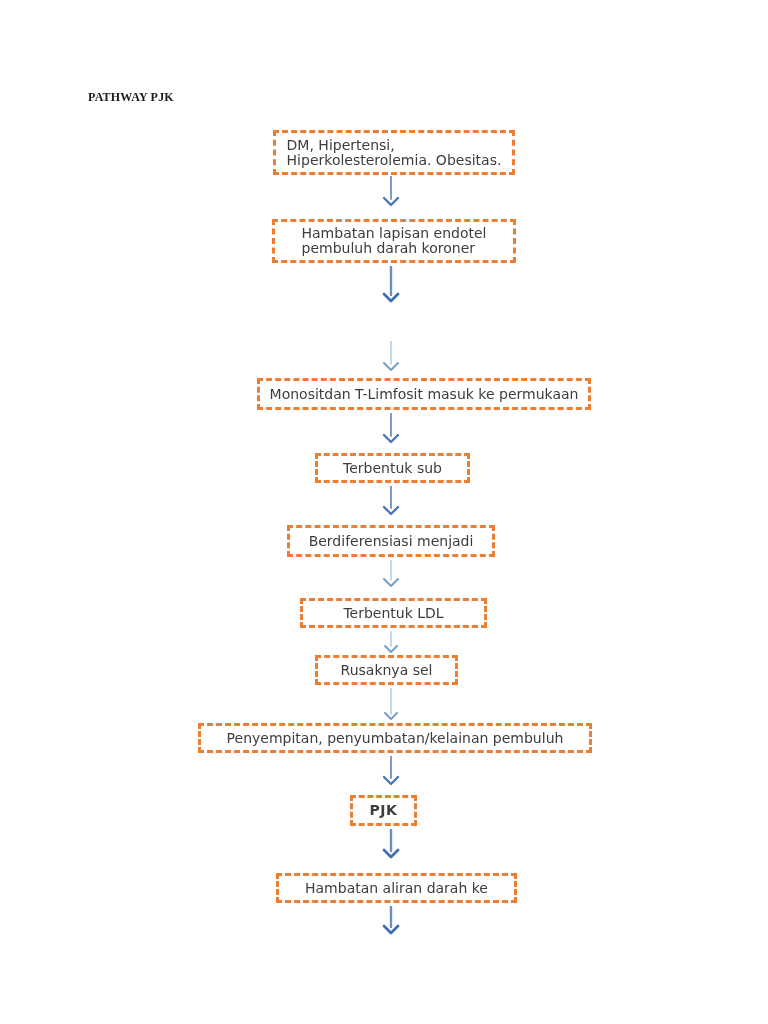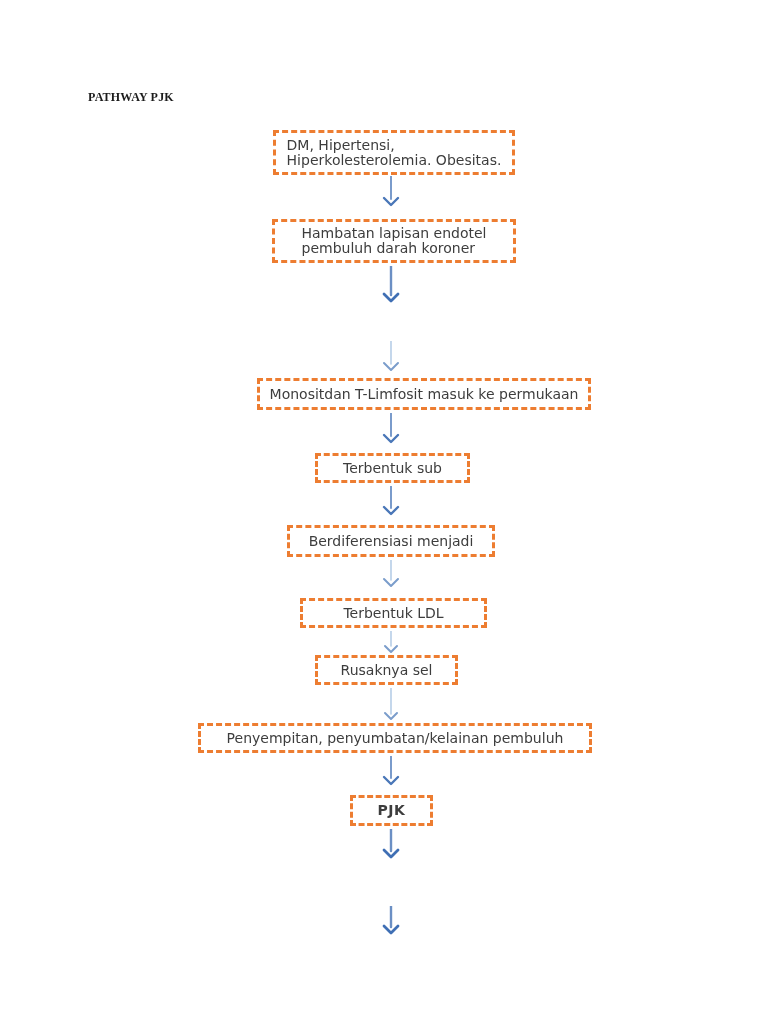--- a/index.html
+++ b/index.html
@@ -91,7 +91,7 @@
     <span>Penyempitan, penyumbatan/kelainan pembuluh</span>
   </div>
 
-  <div class="node bold" style="left:350px; top:795px; width:83px; height:31px;">
+  <div class="node bold" style="left:350px; top:795px; width:67px; height:31px;">
     <span>PJK</span>
   </div>
 

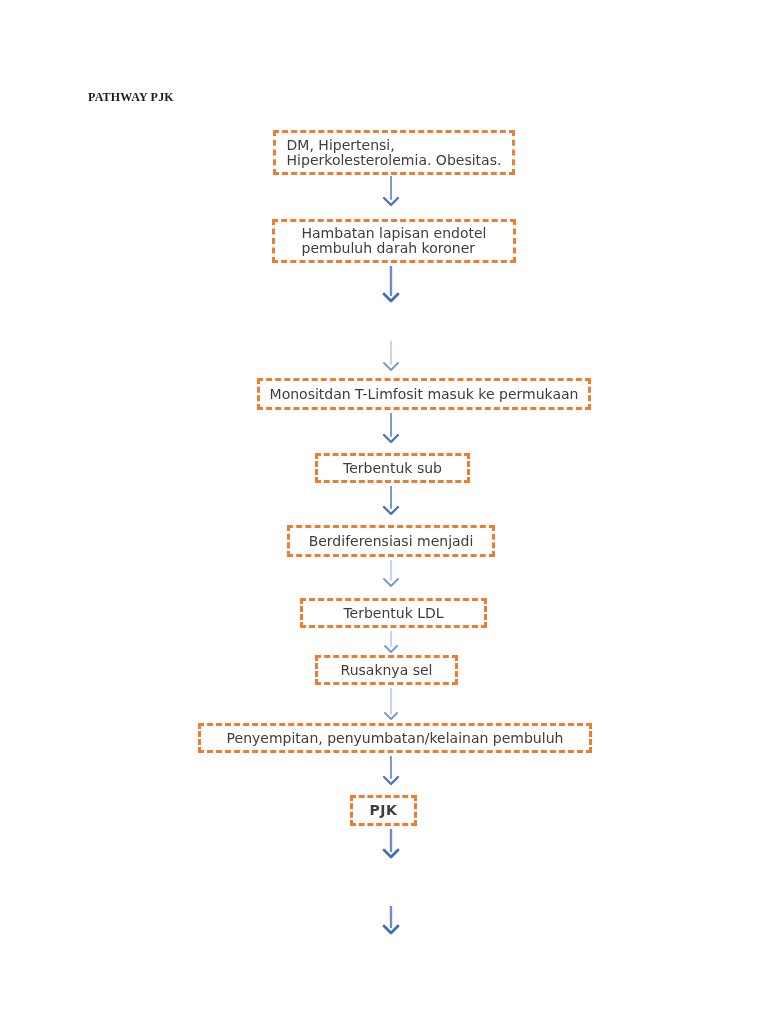--- a/index.html
+++ b/index.html
@@ -95,6 +95,9 @@
     <span>PJK</span>
   </div>
 
+  <div class="node" style="left:276px; top:873px; width:241px; height:30px;">
+    <span>Hambatan aliran darah ke</span>
+  </div>
 
   <svg class="arrow arrow-med" style="top:176px;" width="20" height="31" viewBox="0 0 20 31">
     <line x1="10" y1="0" x2="10" y2="23"></line>

